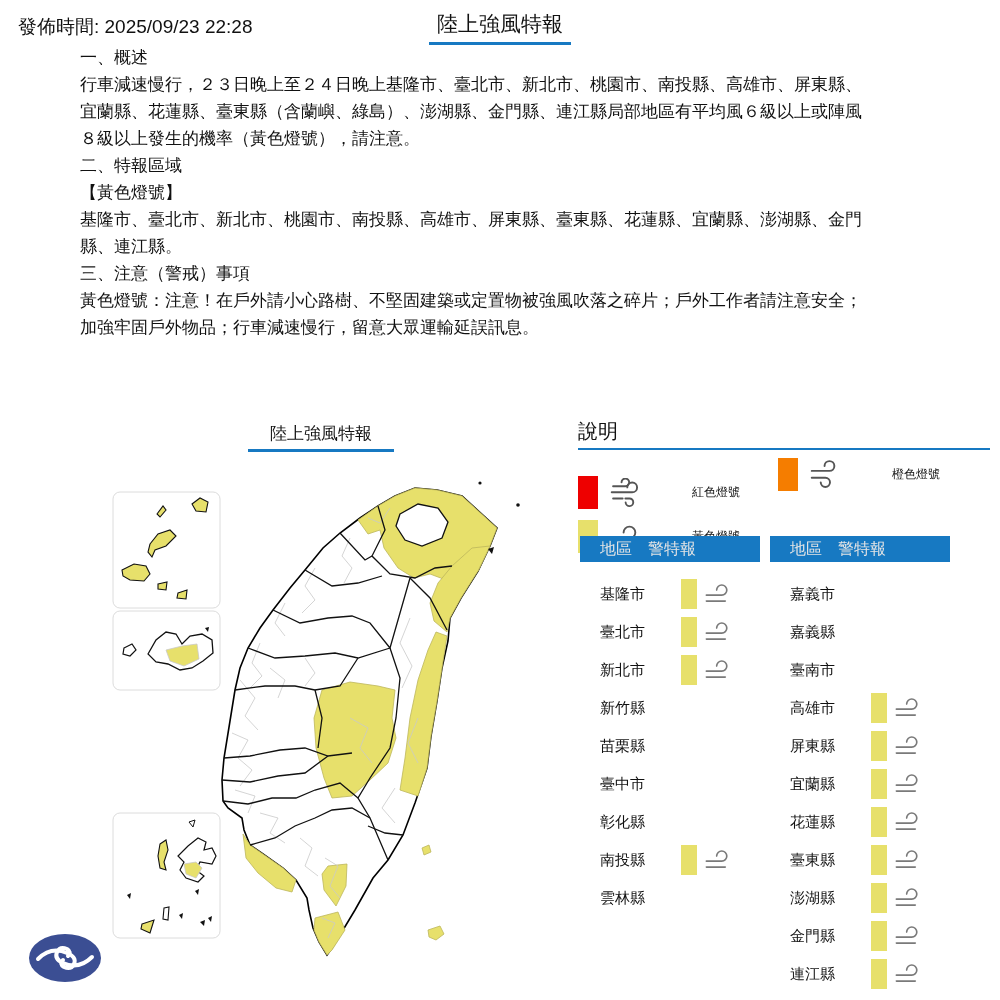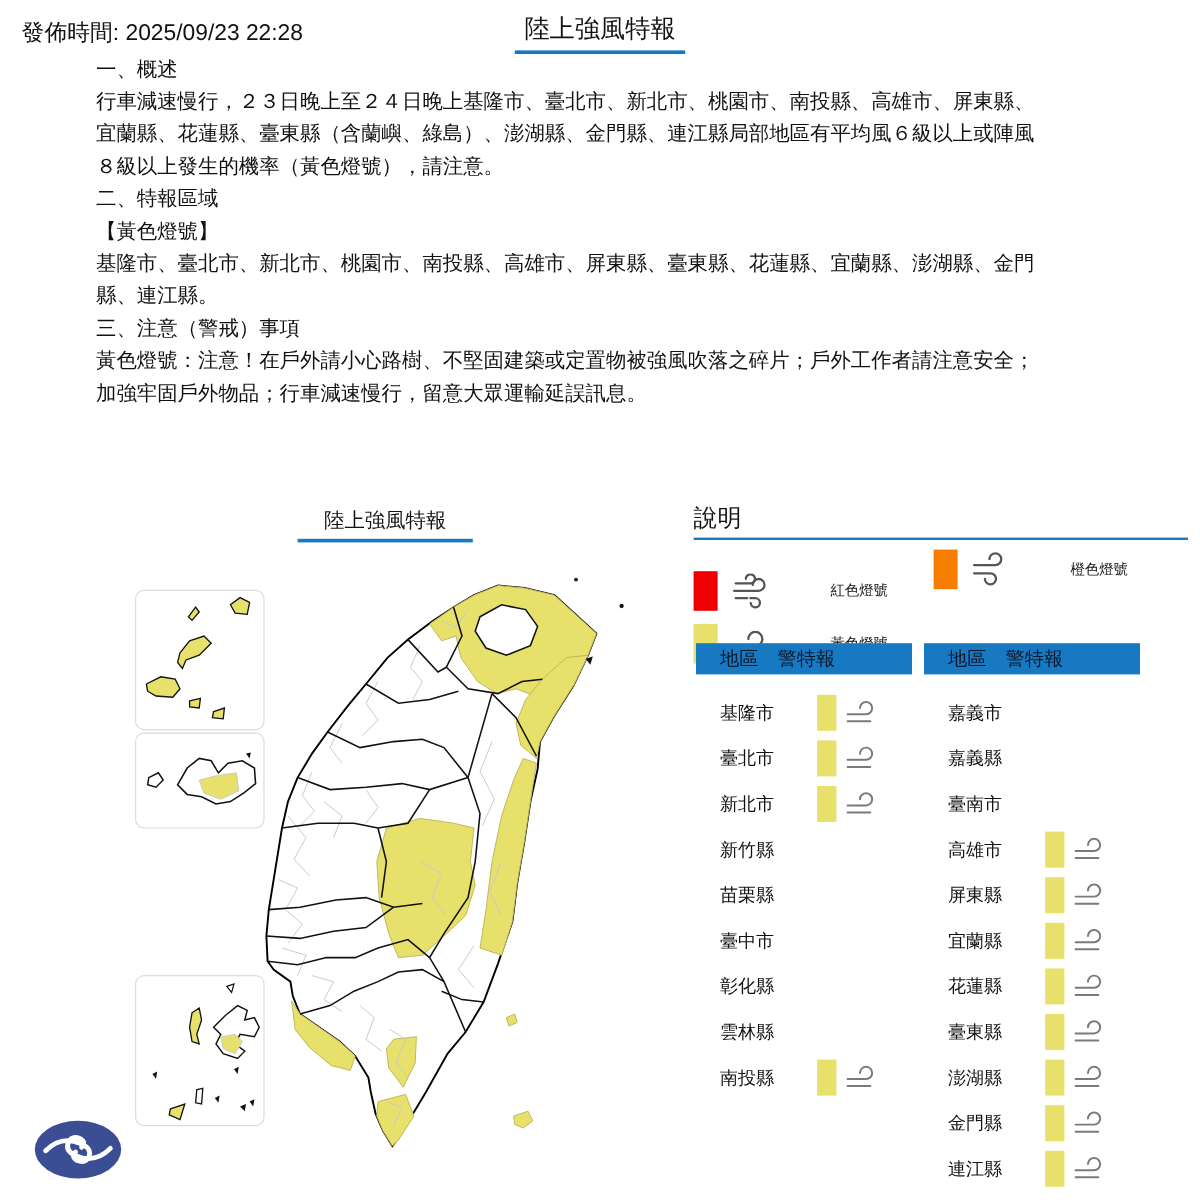--- a/index.html
+++ b/index.html
@@ -52,7 +52,7 @@
   .w-table.left{left:580px;}
   .w-table.right{left:770px;}
   .w-table .hdr{
-    height:26px;background:var(--accent);color:#0f172a;
+    height:26px;background:var(--accent);color:#e5e5e5;
     display:flex;align-items:center;font-size:16px;
   }
   .hdr .c1{padding-left:20px;flex:0 0 68px;}

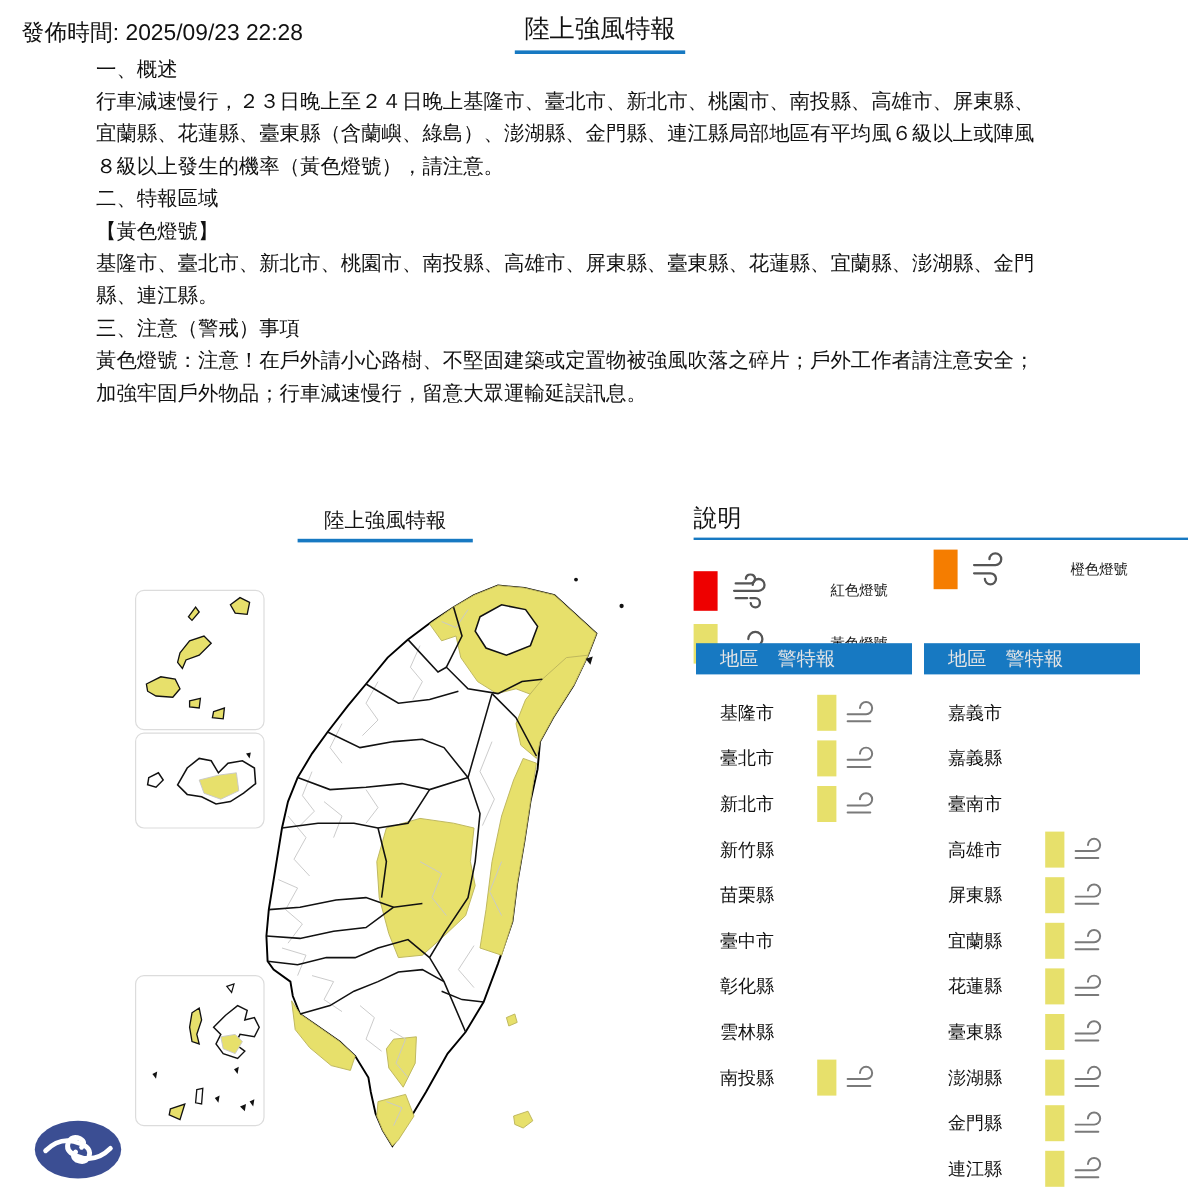--- a/index.html
+++ b/index.html
@@ -328,21 +328,21 @@
   </div>
 
   <div class="row">
+    <span class="region">南投縣</span>
+    <span class="signal">
+      <span class="sigbar"></span>
+      <svg width="32" height="26" viewBox="0 0 22 22">
+        <g fill="none" stroke="#7a7a7a" stroke-width="1.4" stroke-linecap="round">
+          <path d="M2 12 H15 A4.3 4.3 0 1 0 10.7 7.7"></path>
+          <path d="M2 17 H18"></path>
+        </g>
+      </svg>
+    </span>
+  </div>
+
+  <div class="row">
     <span class="region">雲林縣</span>
     <span class="signal" style="visibility: hidden;">
-      <span class="sigbar"></span>
-      <svg width="32" height="26" viewBox="0 0 22 22">
-        <g fill="none" stroke="#7a7a7a" stroke-width="1.4" stroke-linecap="round">
-          <path d="M2 12 H15 A4.3 4.3 0 1 0 10.7 7.7"></path>
-          <path d="M2 17 H18"></path>
-        </g>
-      </svg>
-    </span>
-  </div>
-
-  <div class="row">
-    <span class="region">南投縣</span>
-    <span class="signal">
       <span class="sigbar"></span>
       <svg width="32" height="26" viewBox="0 0 22 22">
         <g fill="none" stroke="#7a7a7a" stroke-width="1.4" stroke-linecap="round">

